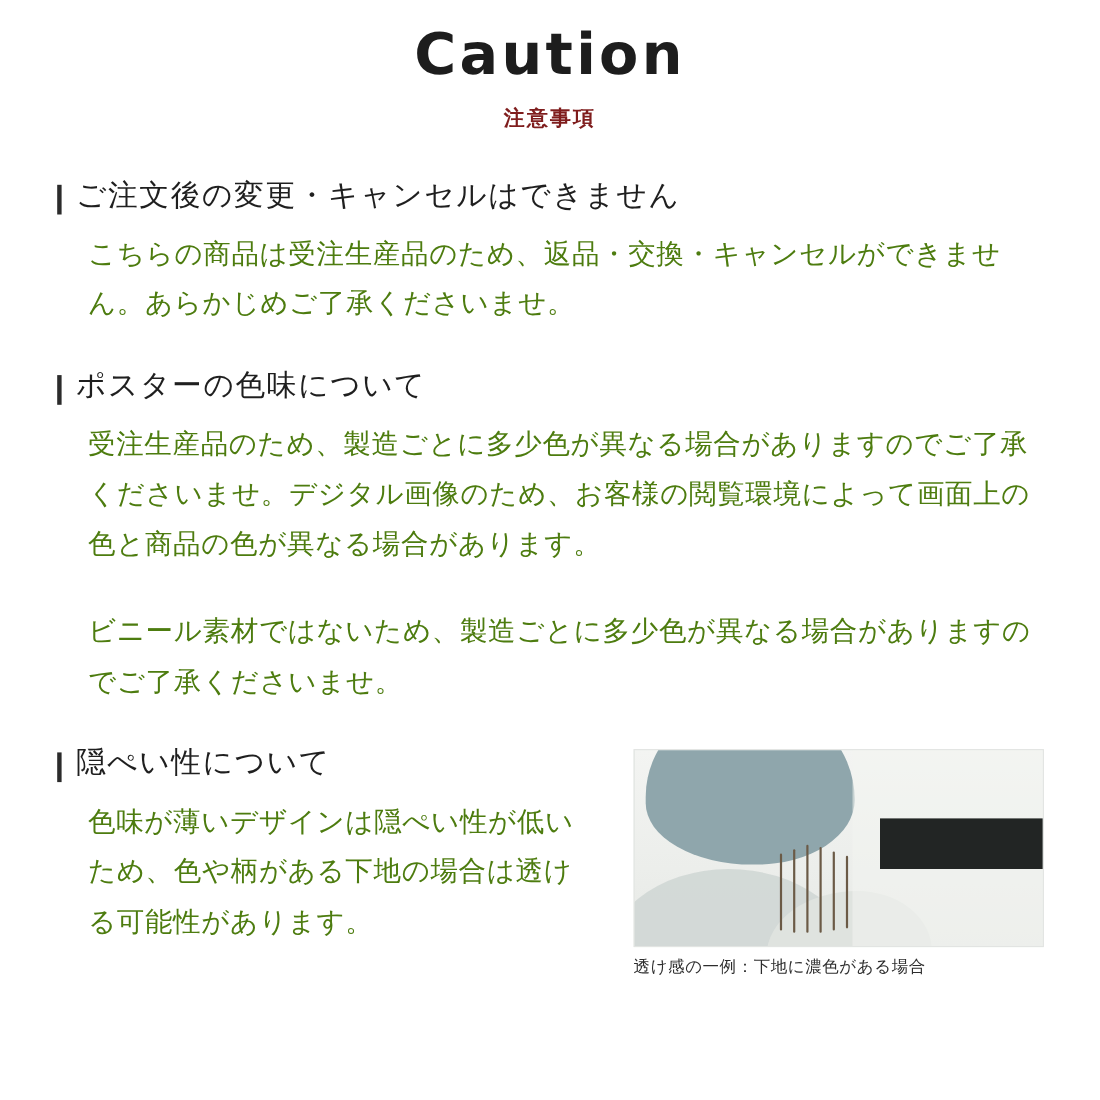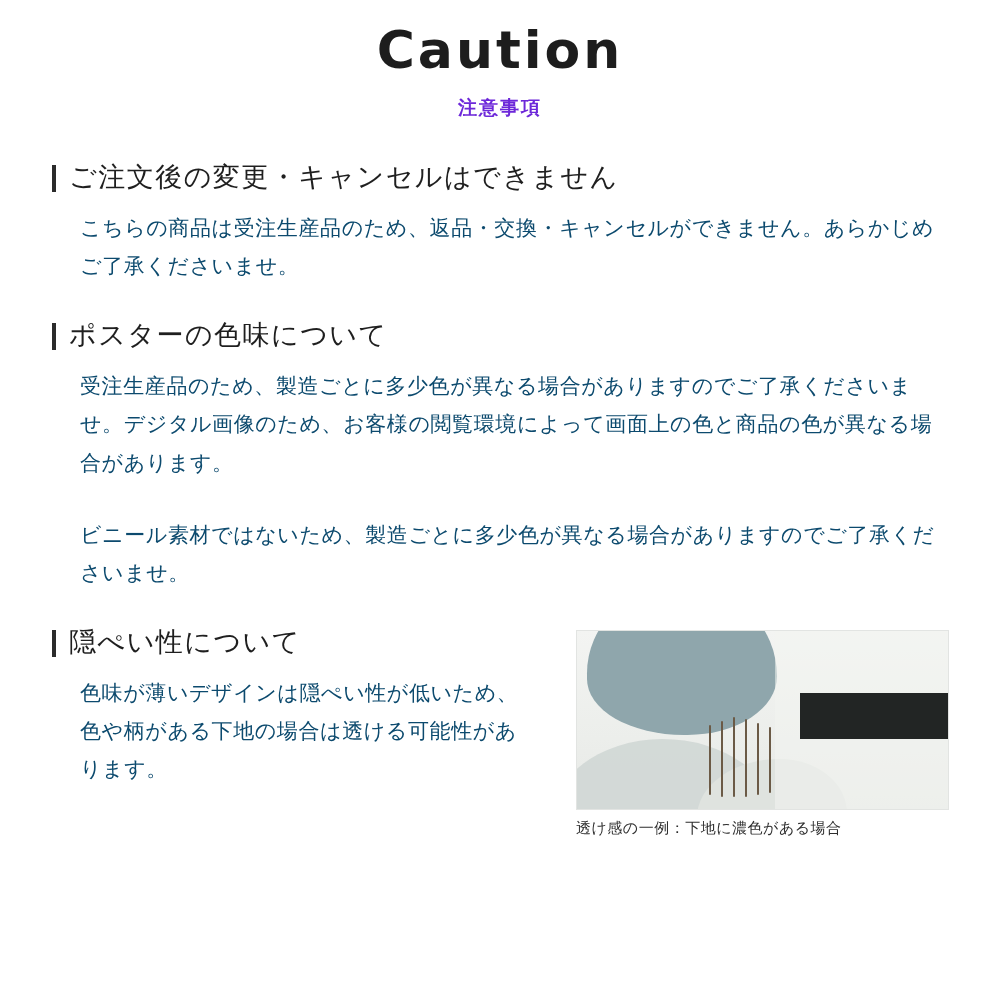--- a/index.html
+++ b/index.html
@@ -39,7 +39,7 @@
     font-size: 19px;
     font-weight: 700;
     letter-spacing: 2px;
-    color: #6d28d9;
+    color: #7f1d1d;
     margin-top: 16px;
   }
 

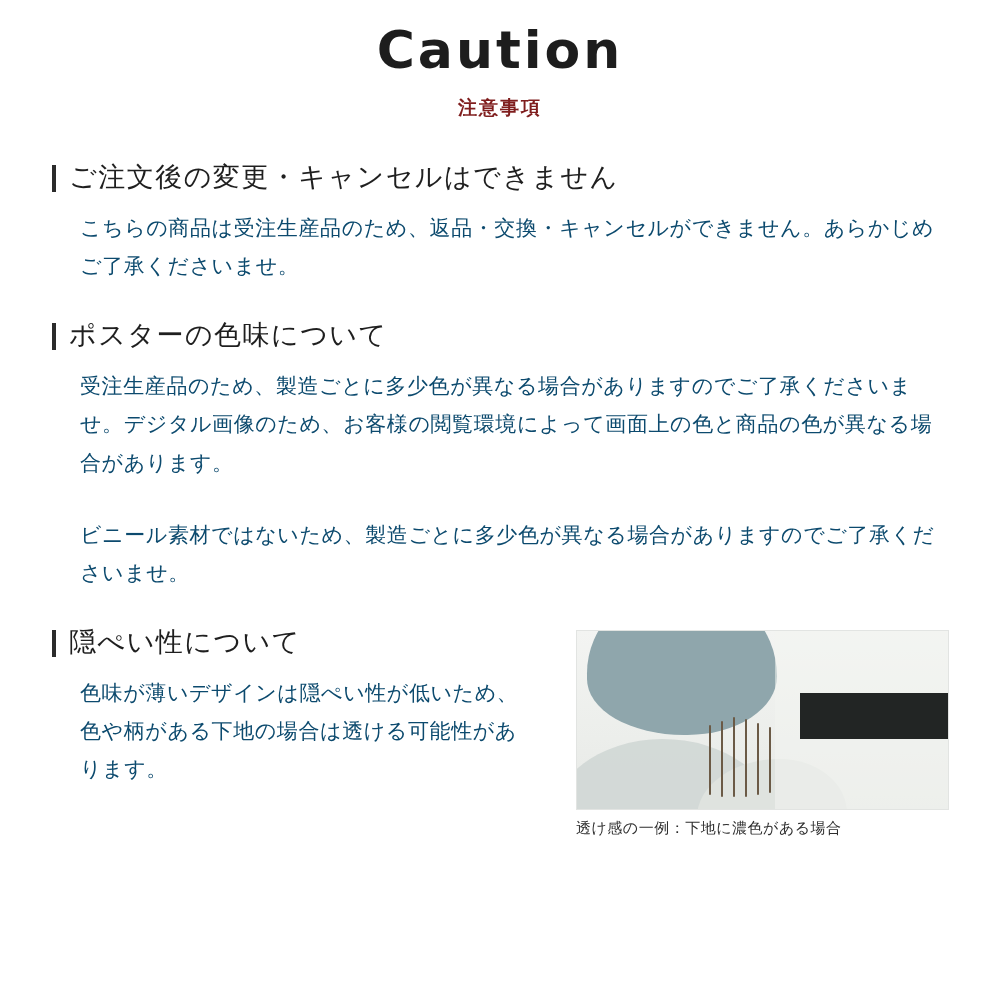--- a/index.html
+++ b/index.html
@@ -52,7 +52,7 @@
   }
   .section-heading {
     display: flex;
-    align-items: flex-start;
+    align-items: flex-end;
     gap: 13px;
     margin-bottom: 14px;
   }

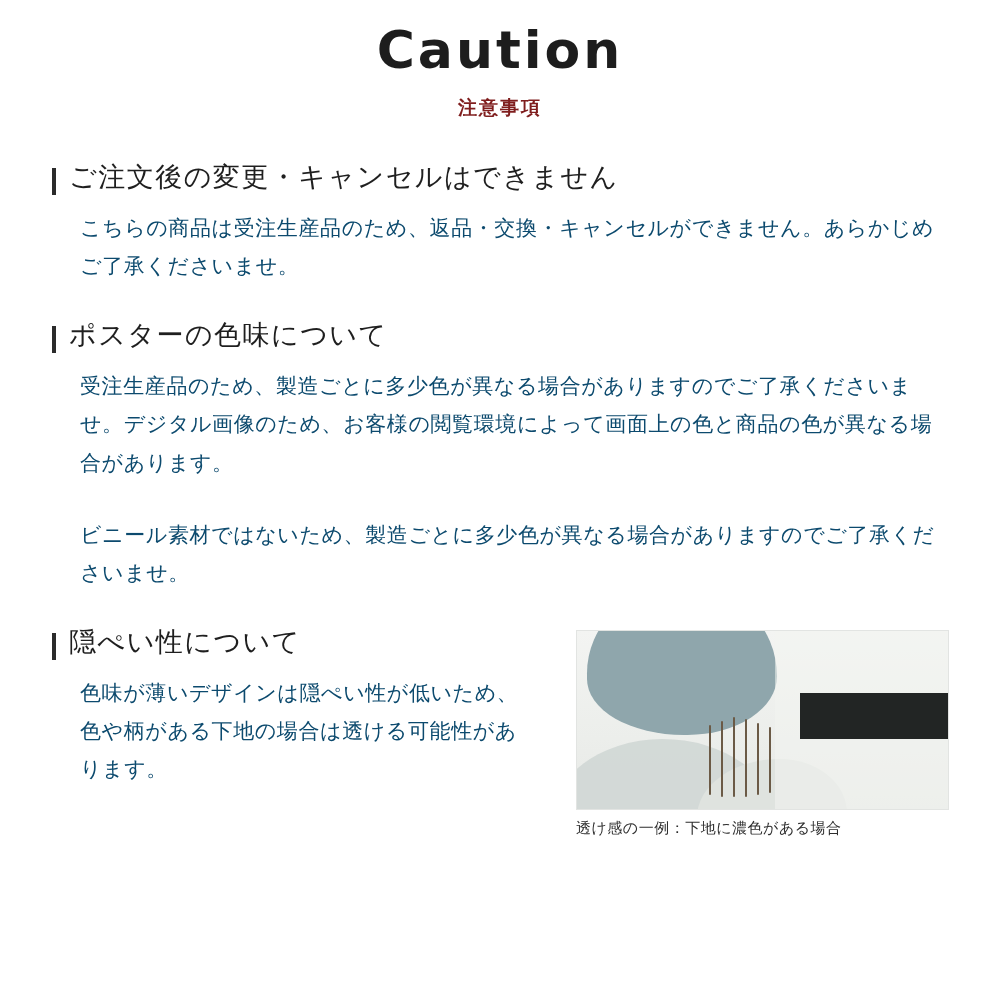--- a/index.html
+++ b/index.html
@@ -72,10 +72,10 @@
     line-height: 1.25;
   }
   .section-body {
-    font-size: 21px;
+    font-size: 25px;
     line-height: 1.82;
     letter-spacing: 0.6px;
-    color: #0c4a6e;
+    color: #4d7c0f;
     padding-left: 28px;
     max-width: 930px;
   }

